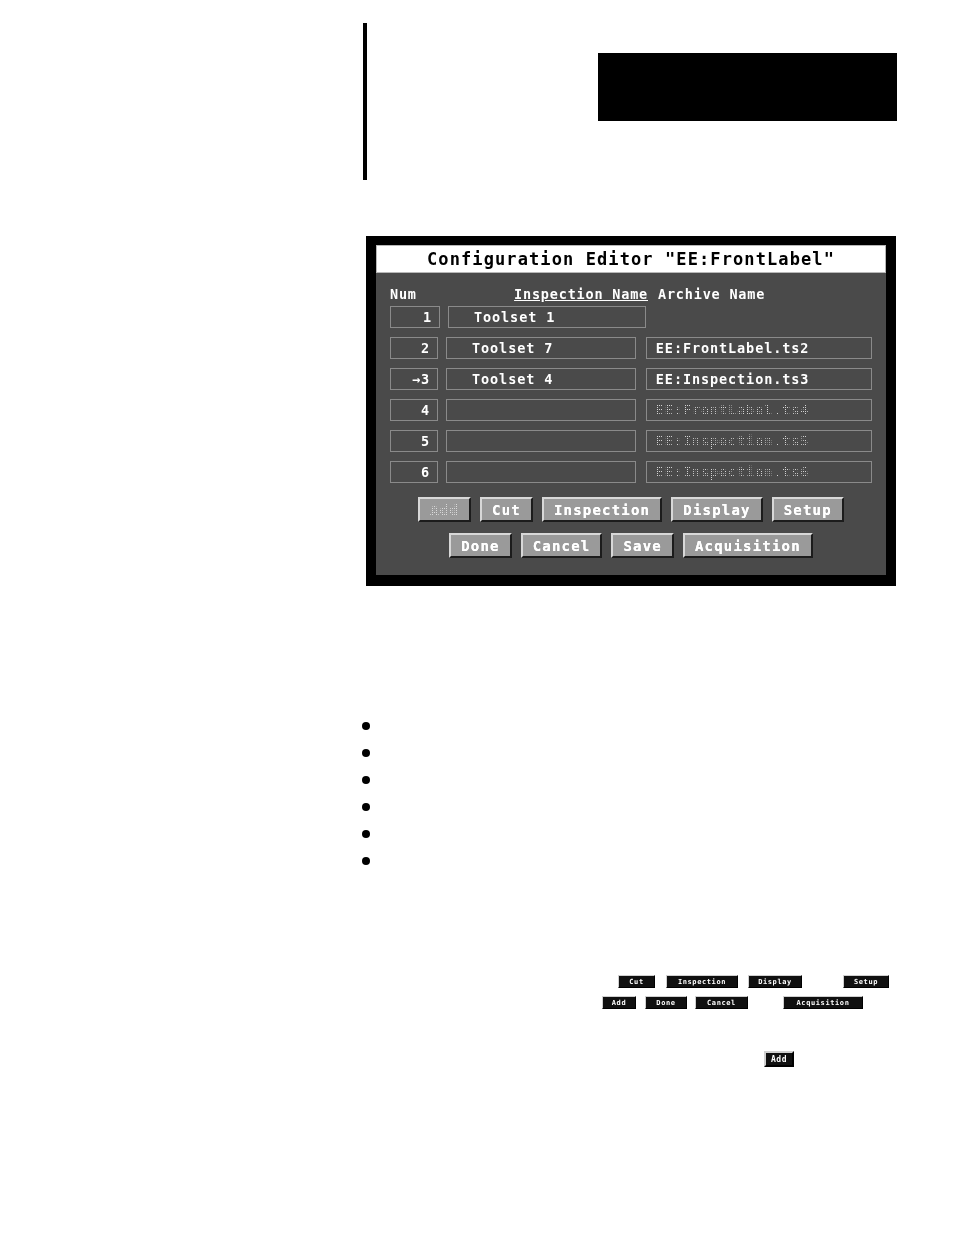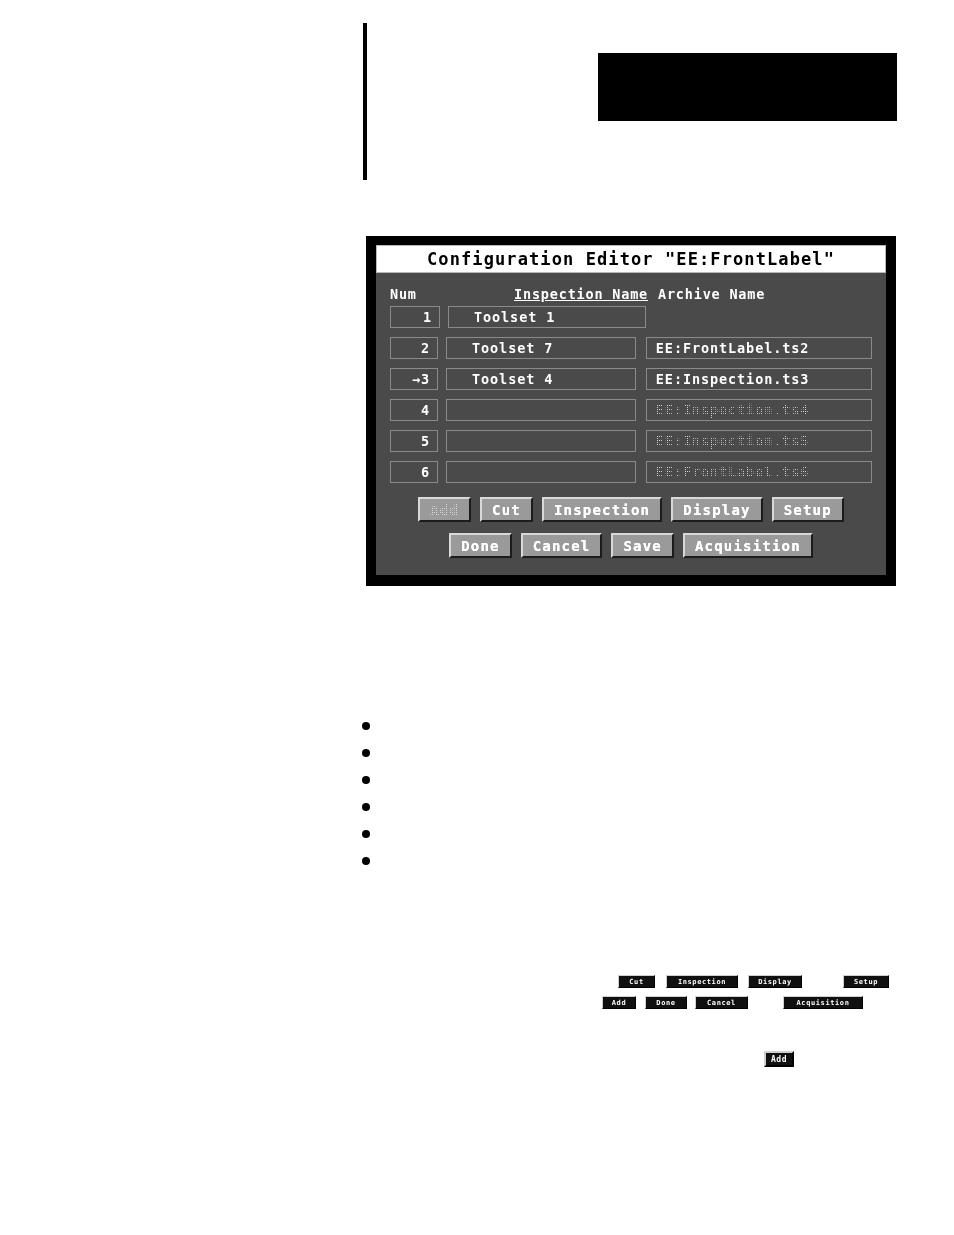--- a/index.html
+++ b/index.html
@@ -298,7 +298,7 @@
             <div class="cell cell-num">4</div>
             <div class="cell cell-name"></div>
             <div class="cell cell-arch">
-              <span class="dimtxt">EE:Inspection.ts4</span>
+              <span class="dimtxt">EE:FrontLabel.ts4</span>
             </div>
           </div>
           <div class="row">

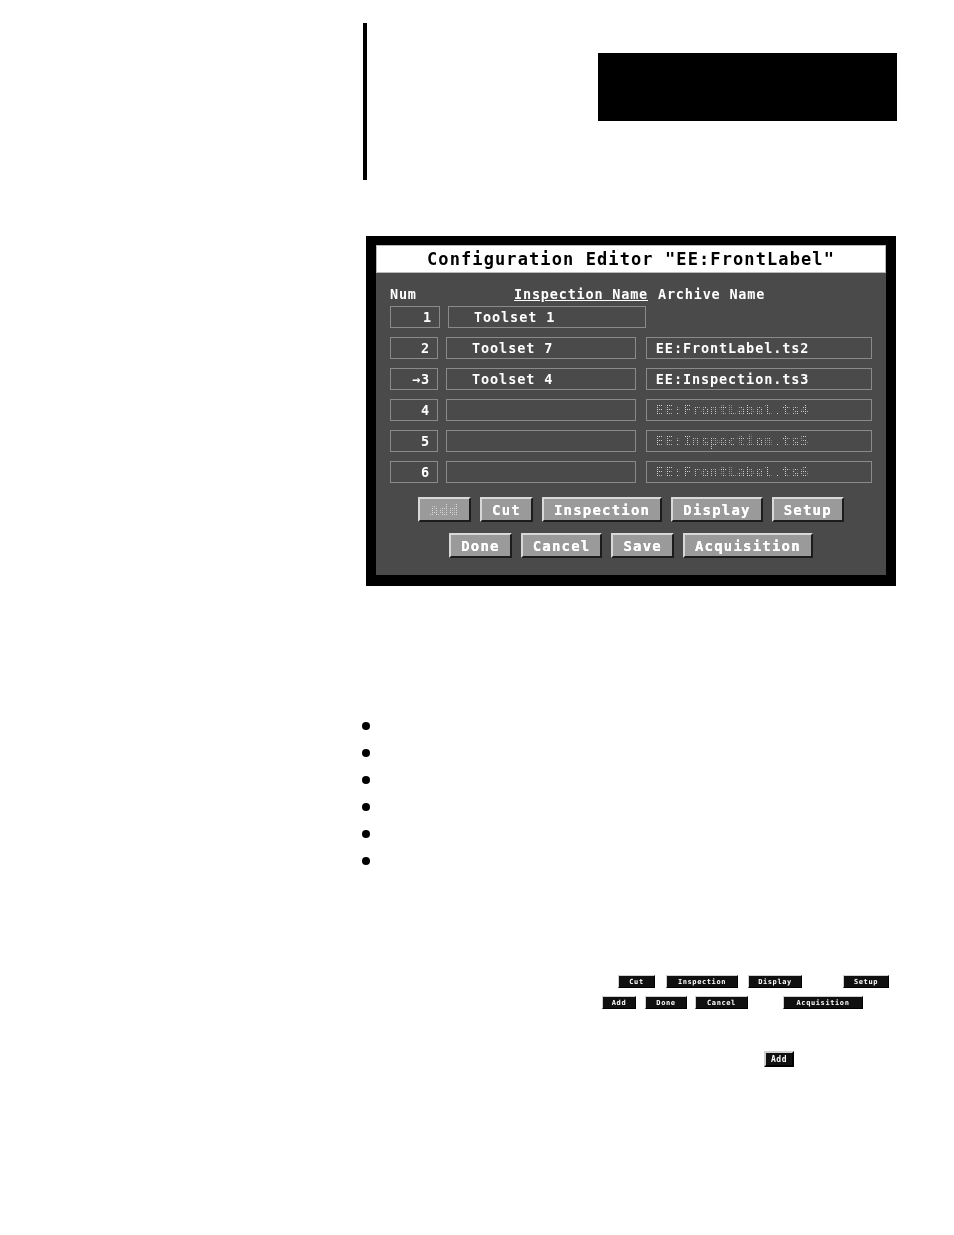--- a/index.html
+++ b/index.html
@@ -312,7 +312,7 @@
             <div class="cell cell-num">6</div>
             <div class="cell cell-name"></div>
             <div class="cell cell-arch">
-              <span class="dimtxt">EE:FrontLabel.ts6</span>
+              <span class="dimtxt">EE:Inspection.ts6</span>
             </div>
           </div>
         </div>

